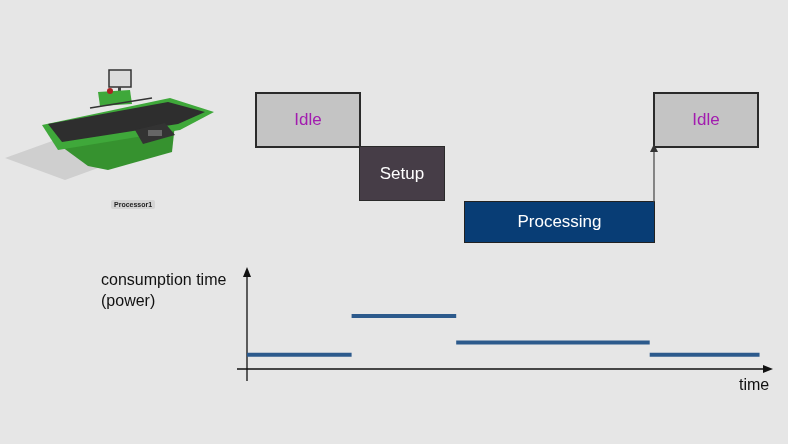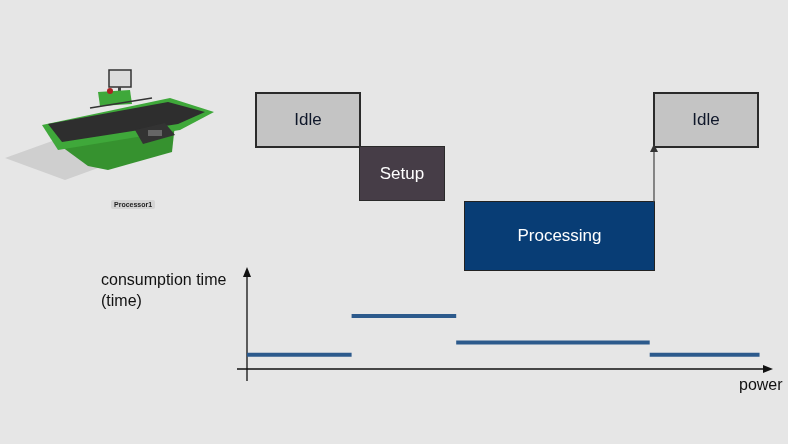--- a/index.html
+++ b/index.html
@@ -15,7 +15,7 @@
     display: flex; align-items: center; justify-content: center;
     font-size: 17px;
   }
-  .state.idle { background: #c4c4c4; border: 2px solid #2a2a2a; color: #0f172a; }
+  .state.idle { background: #c4c4c4; border: 2px solid #2a2a2a; color: #a21caf; }
   .state.setup { background: #463d47; border: 1px solid #2a2a2a; color: #fff; }
   .state.processing { background: #083d75; border: 1px solid #222; color: #fff; }
   .proc-label {

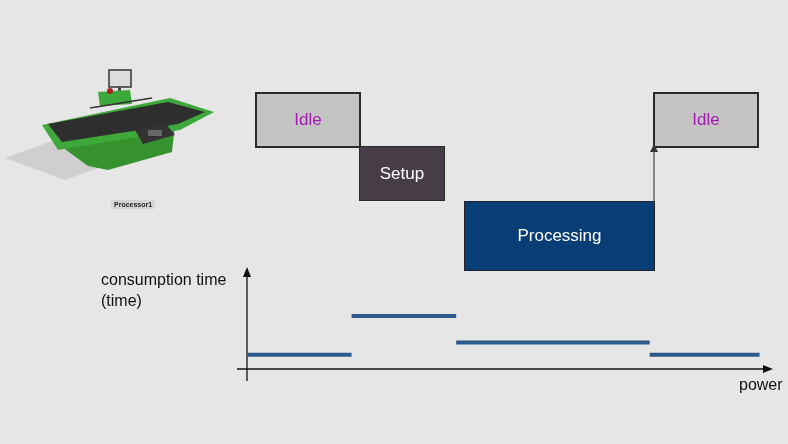--- a/index.html
+++ b/index.html
@@ -58,7 +58,7 @@
 <div class="state setup" style="left:359px;top:146px;width:86px;height:55px;">
   <span>Setup</span>
 </div>
-<div class="state processing" style="left:464px;top:201px;width:191px;height:70px;">
+<div class="state processing" style="left:464px;top:201px;width:191px;height:42px;">
   <span>Processing</span>
 </div>
 <div class="state idle" style="left:653px;top:92px;width:106px;height:56px;">

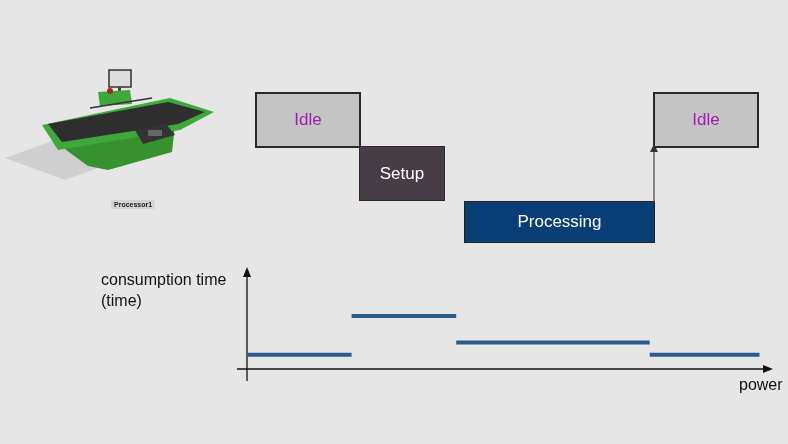--- a/index.html
+++ b/index.html
@@ -72,7 +72,7 @@
 
 <div class="axis-label" style="left:101px;top:269px;">
   <div>consumption time</div>
-  <div>(time)</div>
+  <div>(power)</div>
 </div>
 <div class="axis-label" style="left:739px;top:374px;">power</div>
 

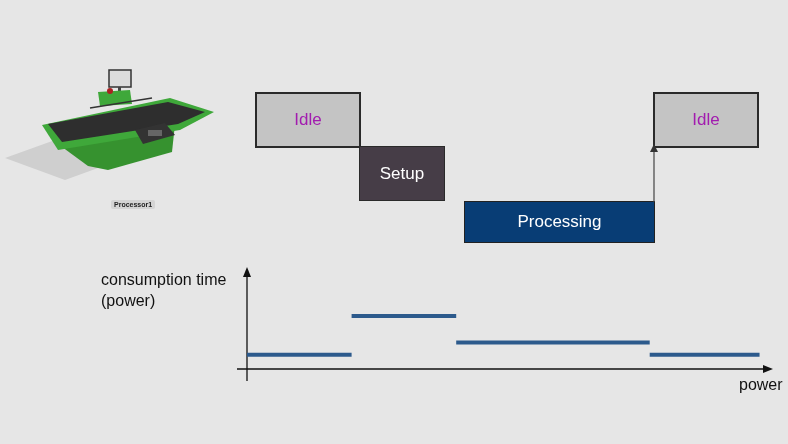--- a/index.html
+++ b/index.html
@@ -74,7 +74,7 @@
   <div>consumption time</div>
   <div>(power)</div>
 </div>
-<div class="axis-label" style="left:739px;top:374px;">power</div>
+<div class="axis-label" style="left:739px;top:374px;">time</div>
 
 <svg id="chart" class="abs" style="left:0;top:0" width="788" height="444">
   <g>

